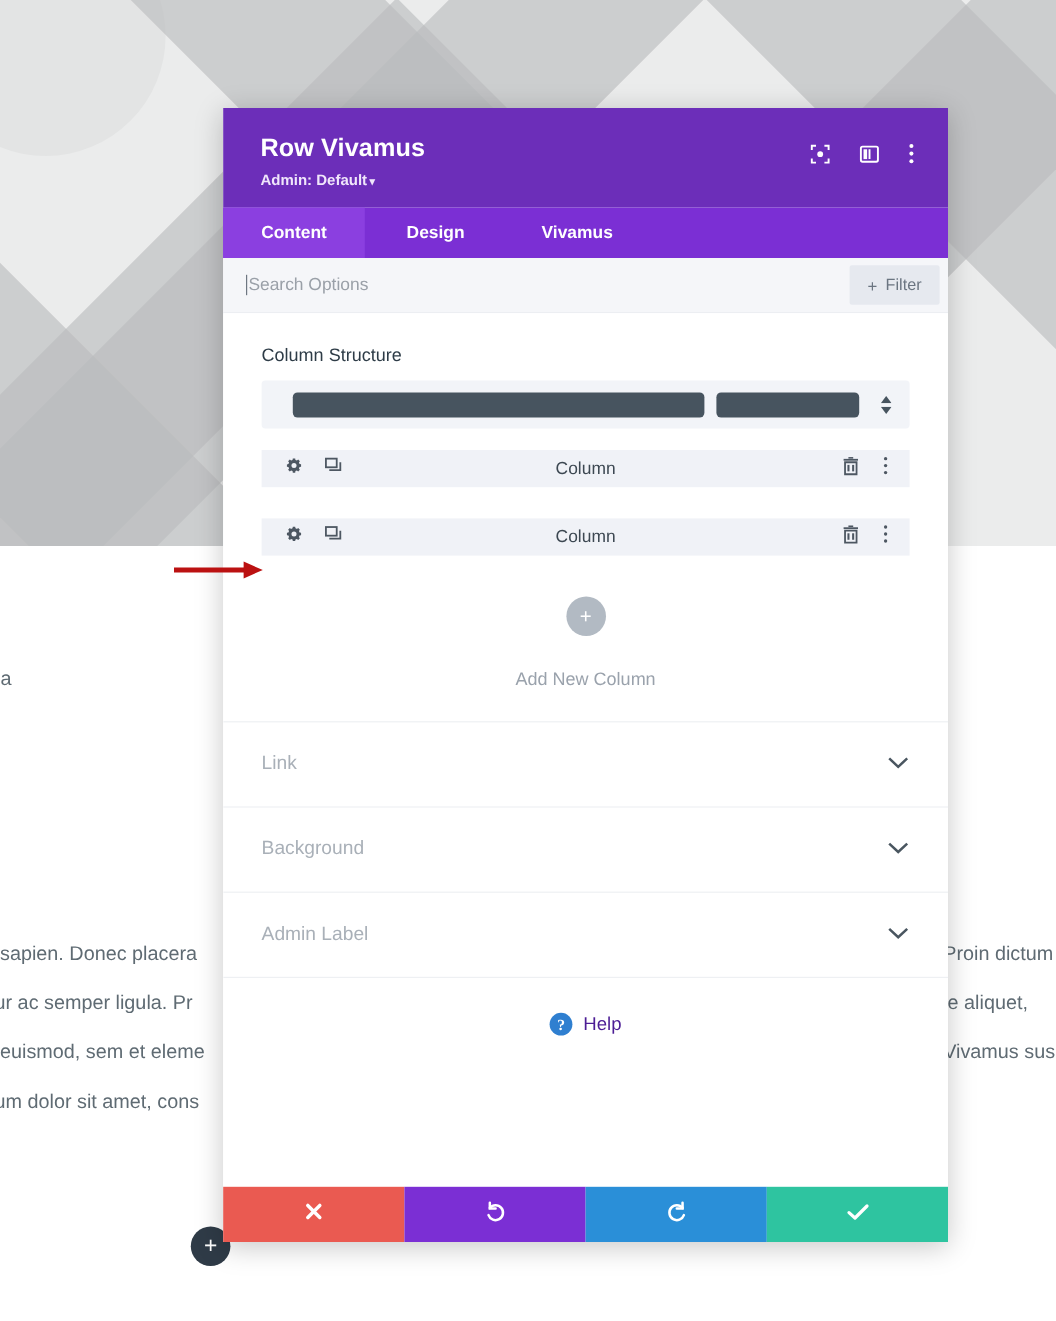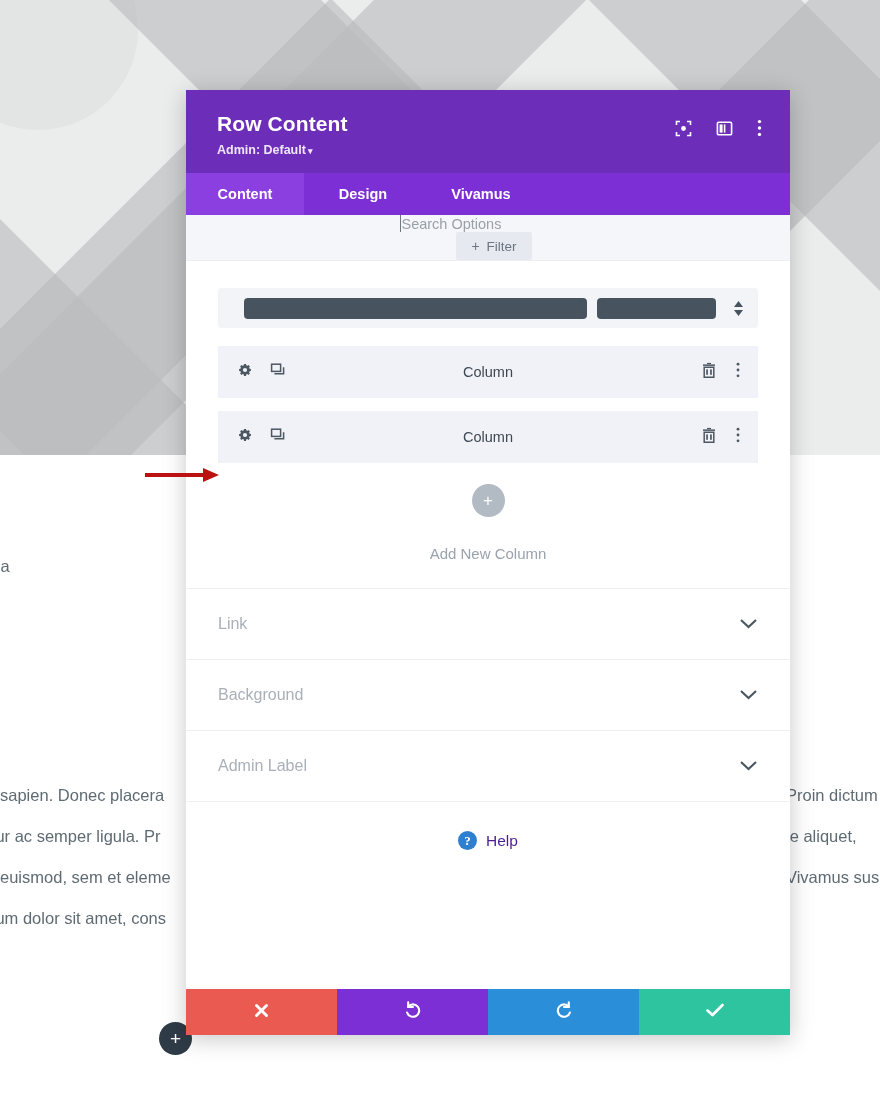--- a/index.html
+++ b/index.html
@@ -214,7 +214,7 @@
 
     <div class="modal-header">
       <div>
-        <div class="mh-title">Row Content</div>
+        <div class="mh-title">Row Vivamus</div>
         <div class="mh-preset">
           <span>Admin: Default</span><span class="mh-caret">▾</span>
         </div>

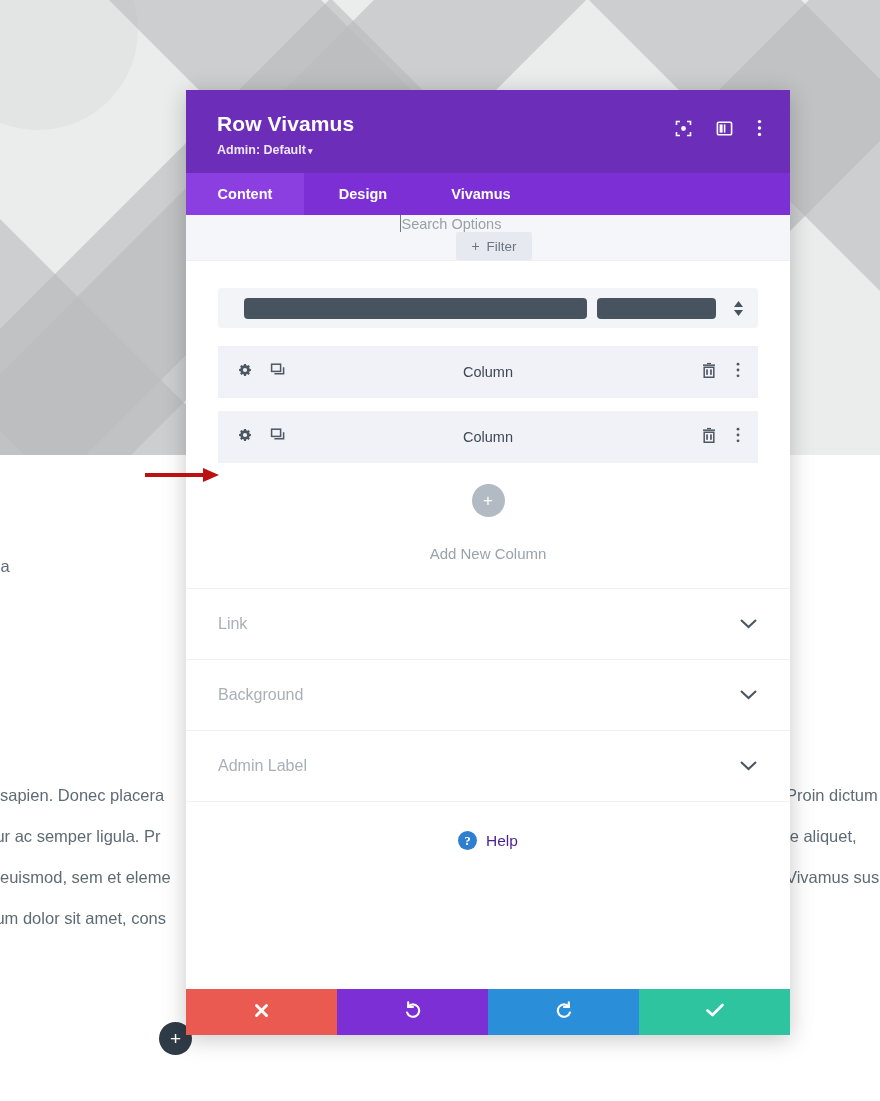--- a/index.html
+++ b/index.html
@@ -90,7 +90,6 @@
     display: flex; align-items: center; justify-content: space-between;
     padding: 0 7px 0 19px;
     border-bottom: 1px solid #eceef2;
-    flex-direction: column;
   }
   .search-wrap { display: flex; align-items: center; flex: 1; }
   .caret-bar { width: 1px; height: 17px; background: #6e7782; margin-right: 1px; }

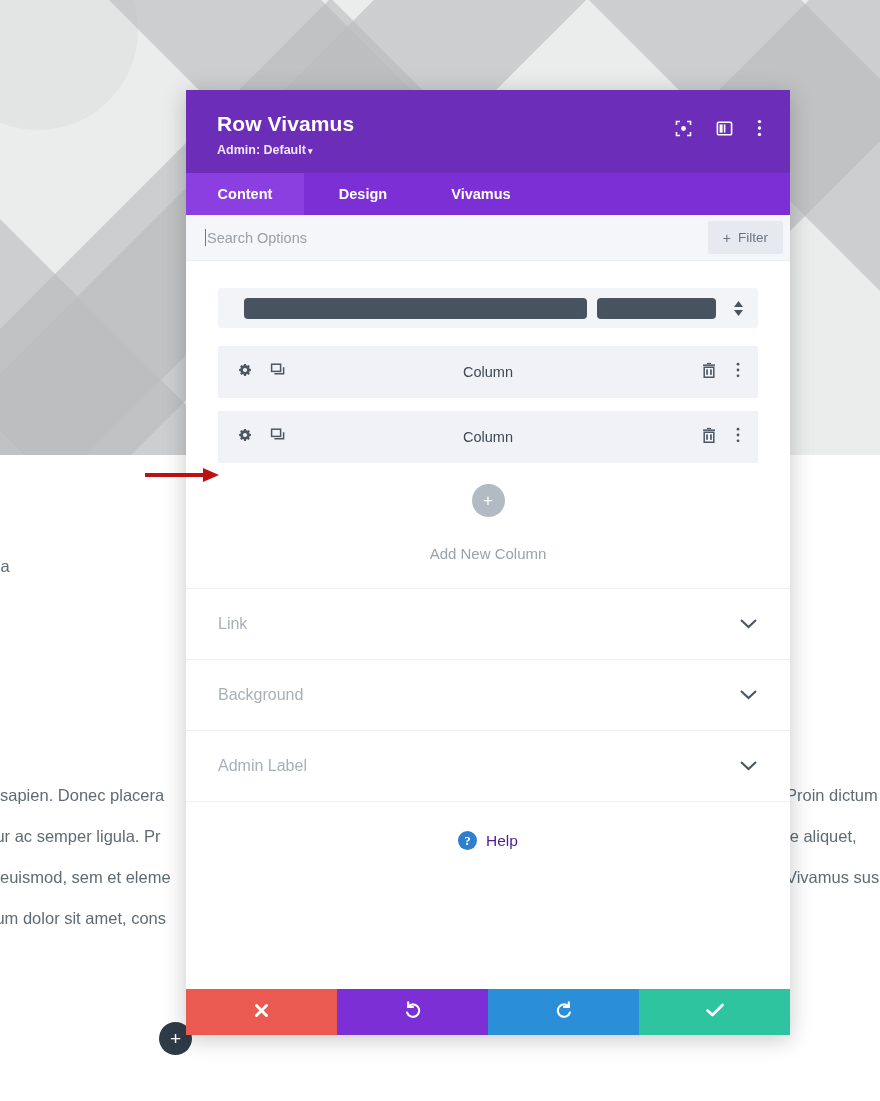--- a/index.html
+++ b/index.html
@@ -265,6 +265,7 @@
     <div class="modal-body">
 
       <div class="section-pad">
+        <div class="field-label">Column Structure</div>
         <div class="struct-select">
           <div class="struct-bar wide"></div>
           <div class="struct-bar narrow"></div>

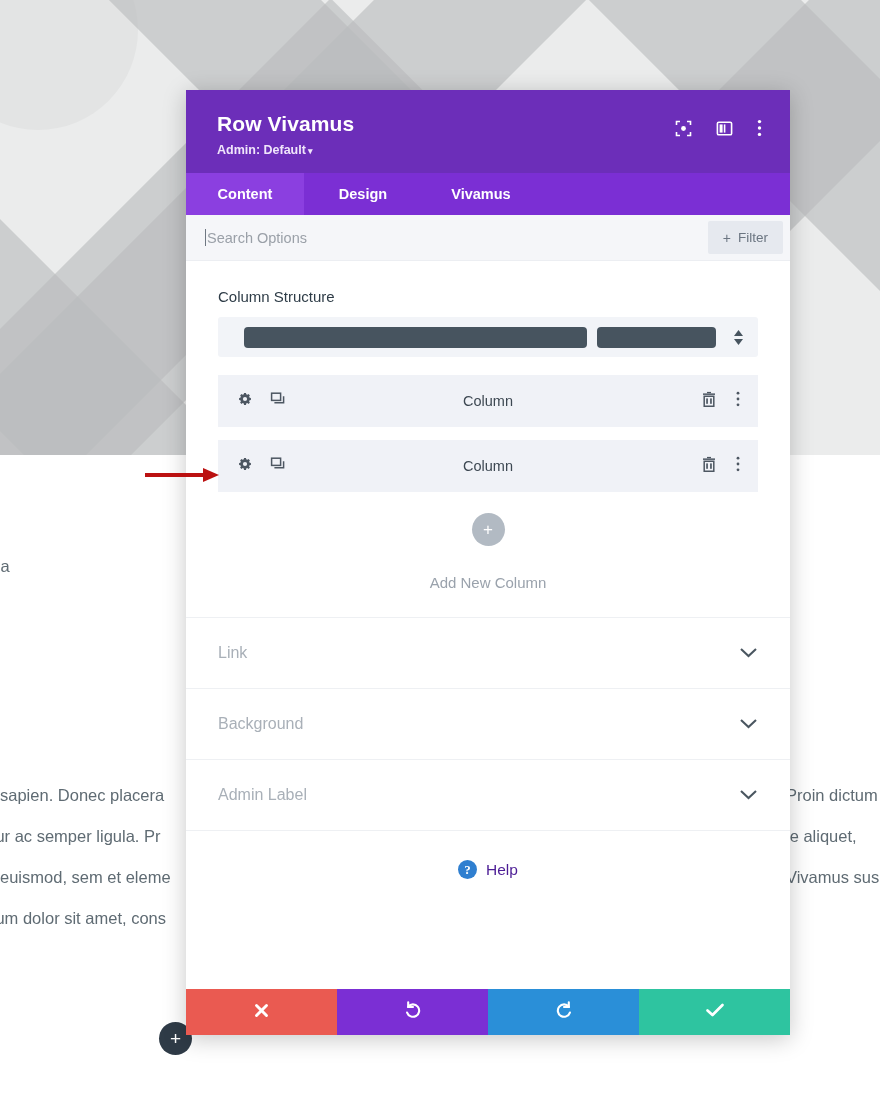--- a/index.html
+++ b/index.html
@@ -125,7 +125,7 @@
 
   .col-list { padding: 18px 32px 0 32px; }
   .col-row {
-    background: #f0f2f7; height: 52px; margin-bottom: 13px;
+    background: #f0f2f7; height: 31px; margin-bottom: 26px;
     display: flex; align-items: center; padding: 0 18px 0 19px;
     position: relative;
   }

